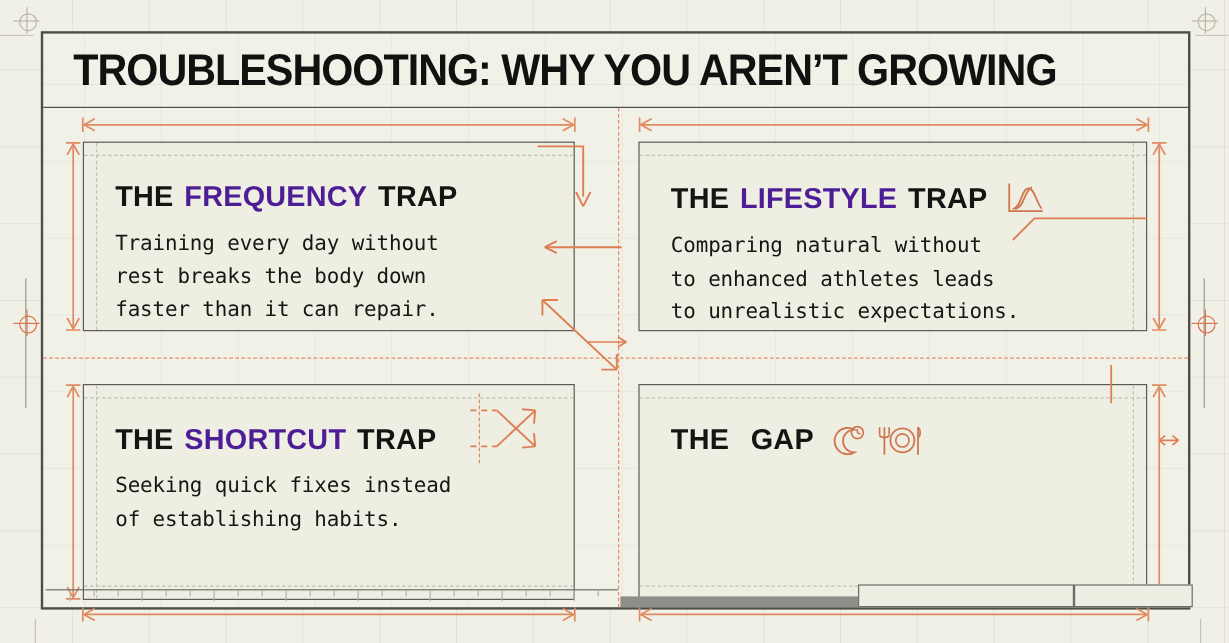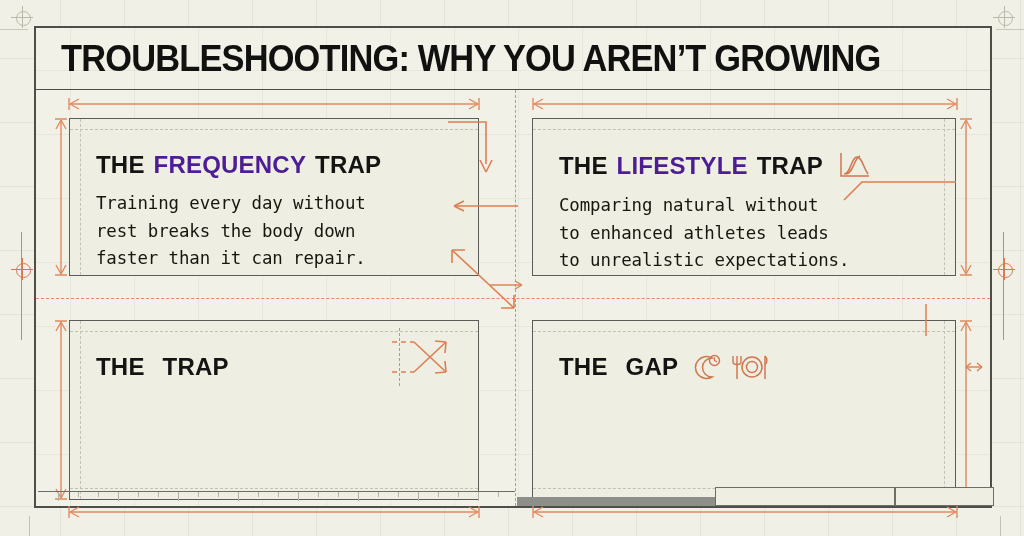--- a/index.html
+++ b/index.html
@@ -345,6 +345,7 @@
           <div class="card-head">
             <span>THE</span>
             <span class="sp"></span>
+            <span class="kw">SHORTCUT</span>
             <span class="sp"></span>
             <span>TRAP</span>
           </div>

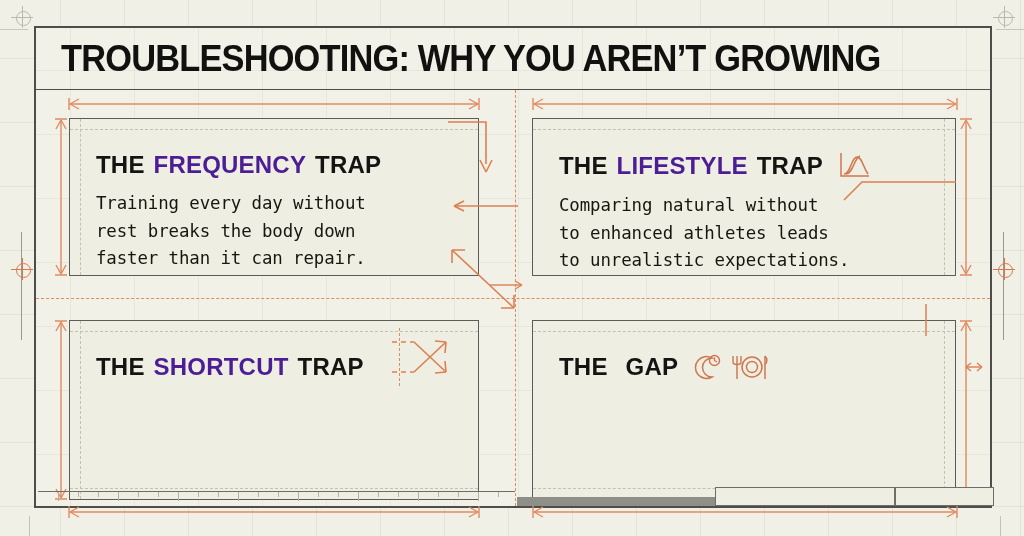--- a/index.html
+++ b/index.html
@@ -349,6 +349,8 @@
             <span class="sp"></span>
             <span>TRAP</span>
           </div>
+          <div class="card-text">Seeking quick fixes instead
+of establishing habits.</div>
         </div>
       </div>
 

